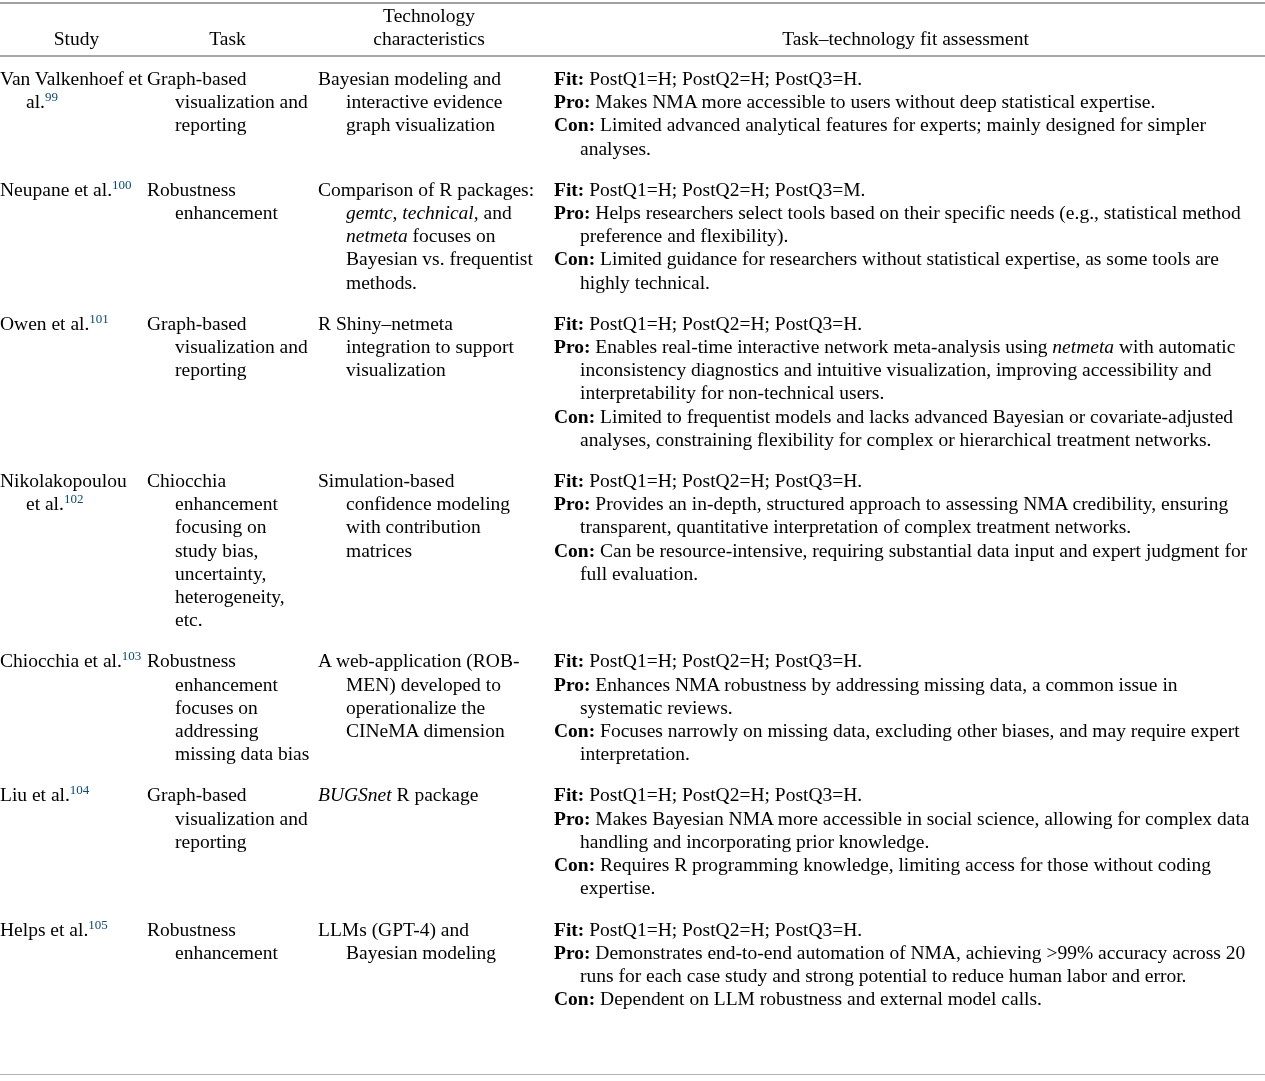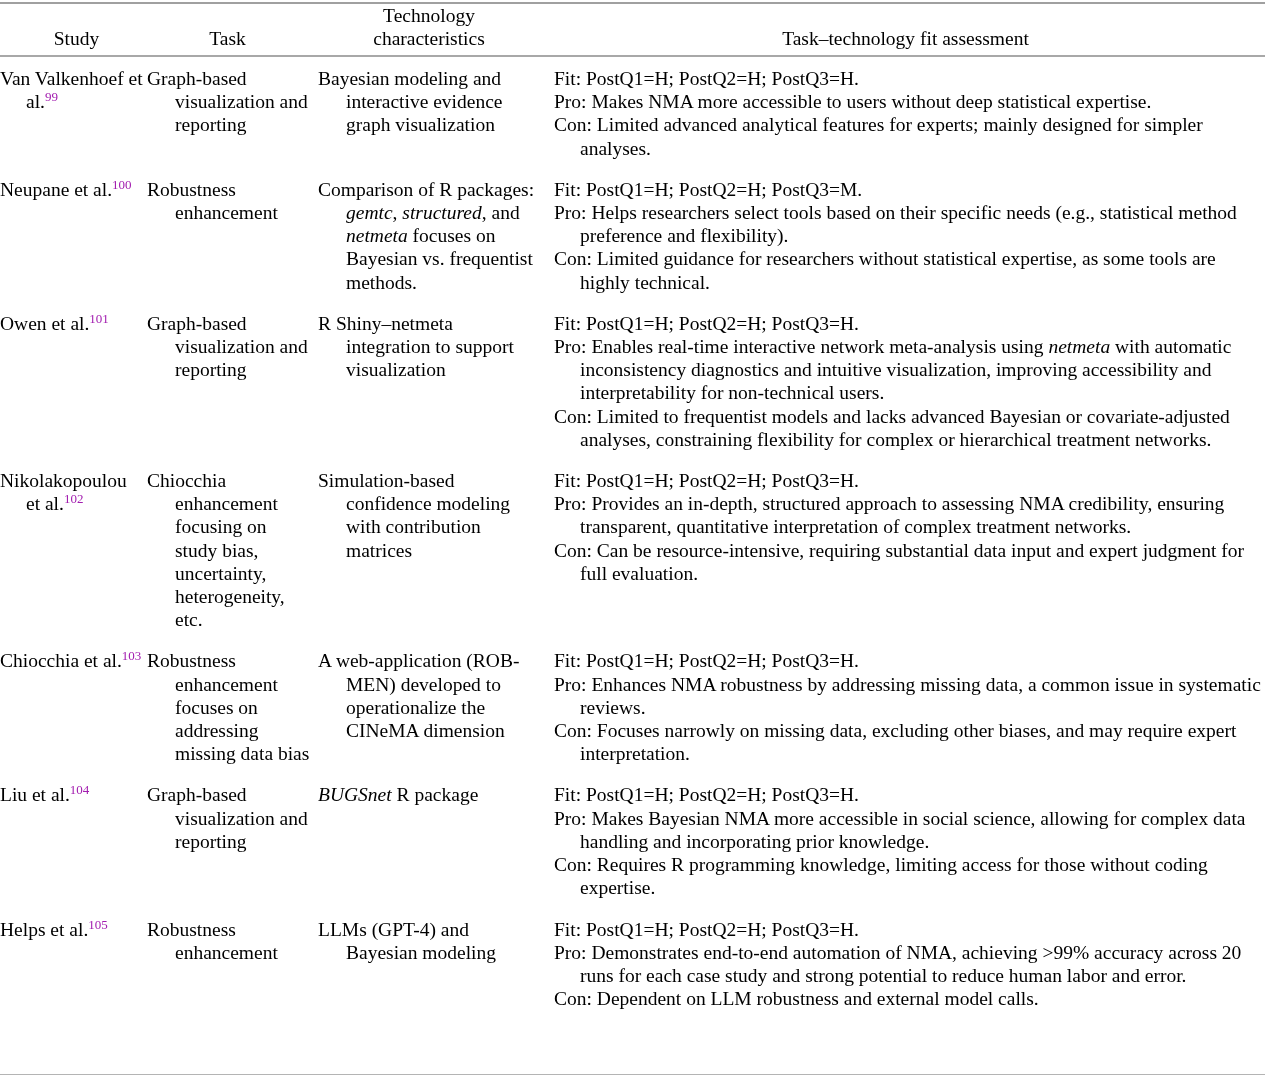--- a/index.html
+++ b/index.html
@@ -91,7 +91,7 @@
     margin: 0;
   }
   .fit-lbl {
-    font-weight: normal;
+    font-weight: bold;
   }
   .pad-bottom-sm { padding-bottom: 8px; }
 </style>

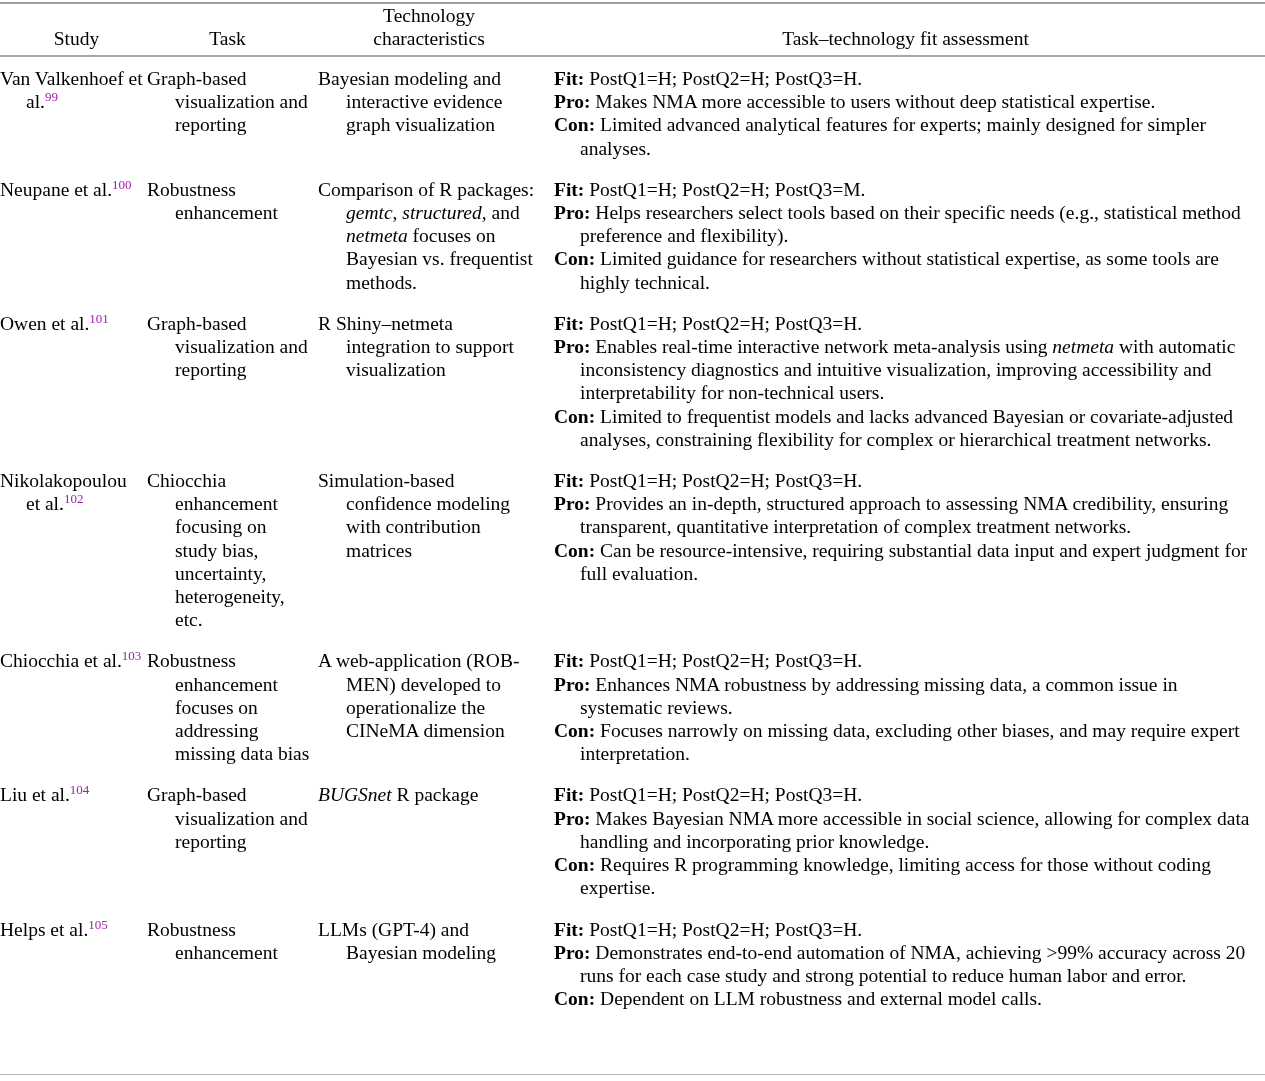--- a/index.html
+++ b/index.html
@@ -80,7 +80,7 @@
     font-size: 13px;
     vertical-align: super;
     line-height: 0;
-    color: #a21caf;
+    color: #0c4a6e;
   }
 
   .ital { font-style: italic; }

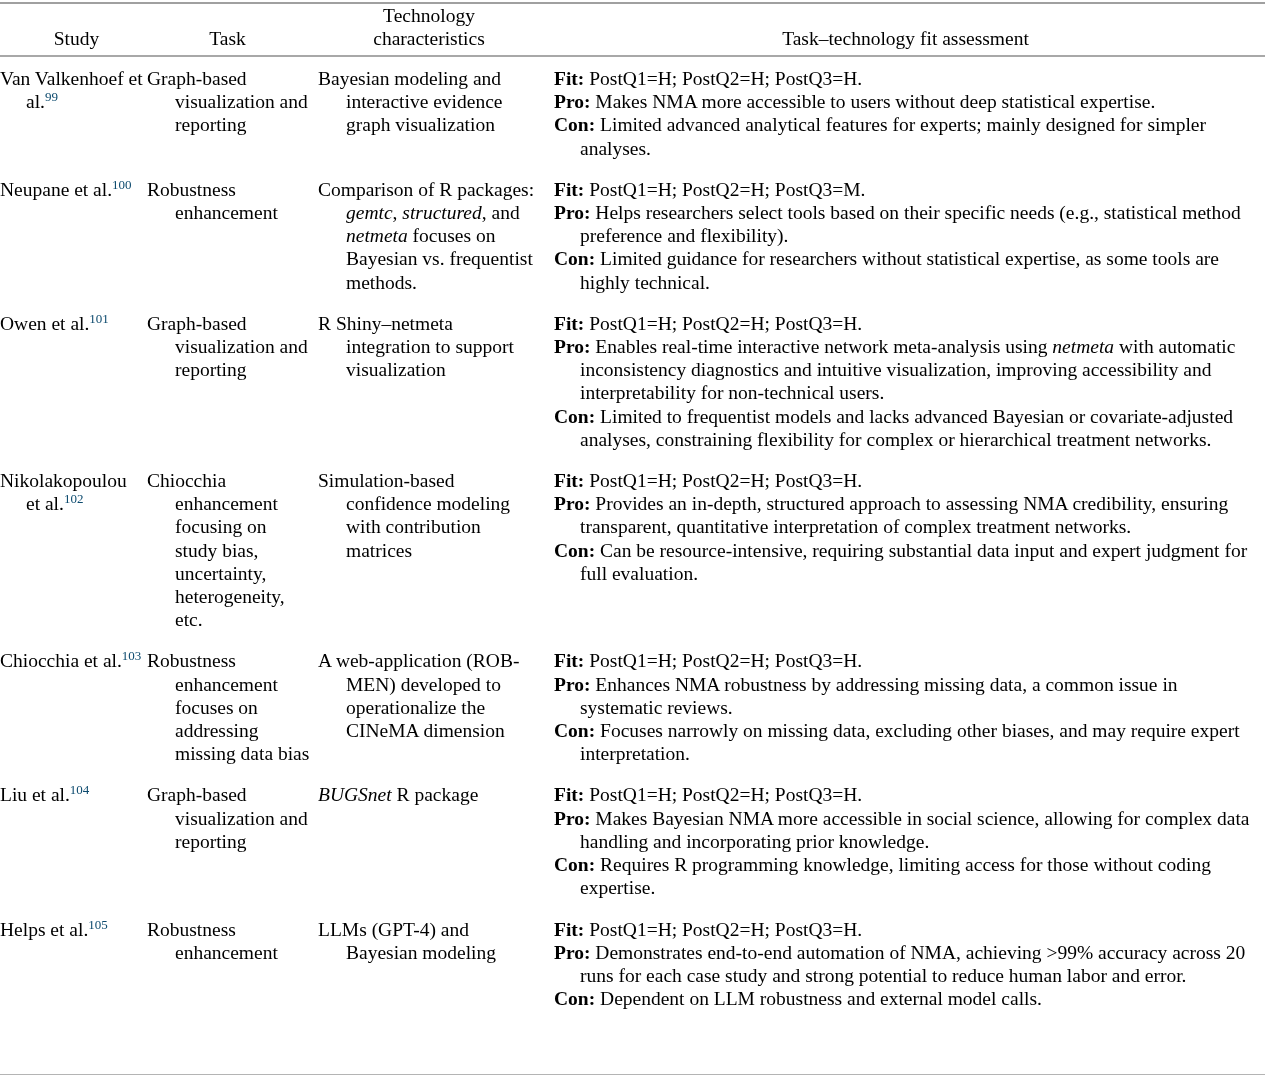--- a/index.html
+++ b/index.html
@@ -156,7 +156,7 @@
             <div class="hang">Robustness enhancement</div>
           </td>
           <td class="cell-tech pad-bottom-sm">
-            <div class="hang"><span>Comparison of R packages: </span><span class="ital">gemtc</span><span>, </span><span class="ital">structured</span><span>, and </span><span class="ital">netmeta</span><span> focuses on Bayesian vs. frequentist methods.</span></div>
+            <div class="hang"><span>Comparison of R packages: </span><span class="ital">gemtc</span><span>, </span><span class="ital">technical</span><span>, and </span><span class="ital">netmeta</span><span> focuses on Bayesian vs. frequentist methods.</span></div>
           </td>
           <td class="cell-fit pad-bottom-sm">
             <div class="fit-line"><span class="fit-lbl">Fit: </span><span>PostQ1=H; PostQ2=H; PostQ3=M.</span></div>

